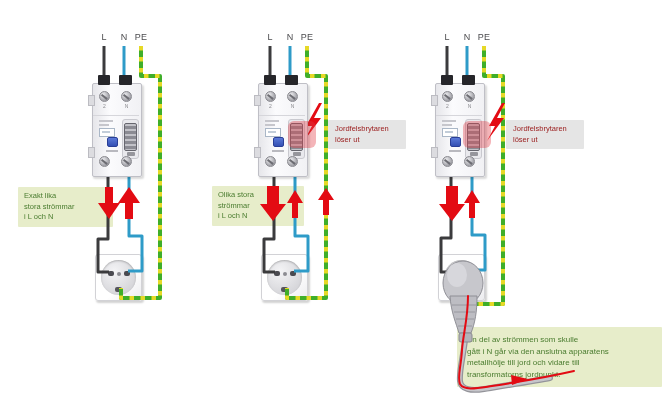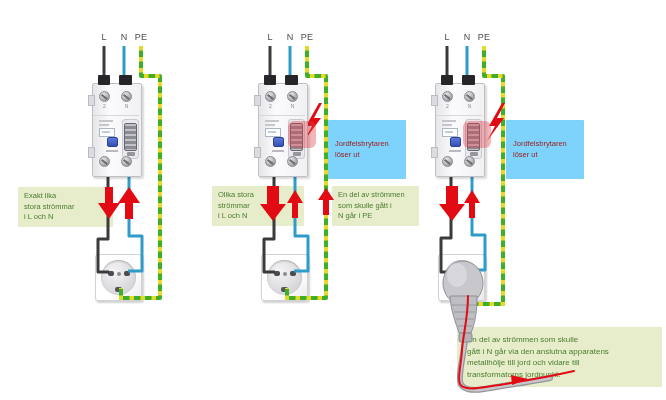--- a/index.html
+++ b/index.html
@@ -10,8 +10,8 @@
         font-size:7.5px;line-height:10.5px;padding:4px 6px;white-space:pre-line;
         box-sizing:border-box;border-radius:1px;}
   .note.big{font-size:8px;line-height:11.5px;padding:7px 10px;}
-  .alertbox{position:absolute;z-index:1;background:#7dd3fc;color:#9c2121;
-        font-size:7.5px;line-height:10.5px;padding:19px 7px;white-space:pre-line;
+  .alertbox{position:absolute;z-index:1;background:#e5e5e5;color:#9c2121;
+        font-size:7.5px;line-height:10.5px;padding:4px 7px;white-space:pre-line;
         box-sizing:border-box;border-radius:1px;}
   
   .wires{position:absolute;left:0;top:0;z-index:3;pointer-events:none;}

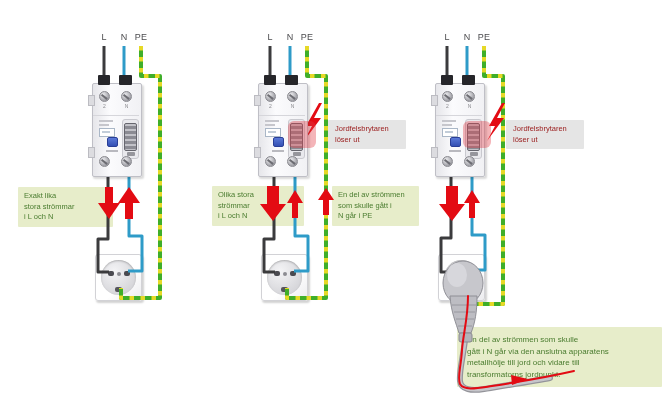--- a/index.html
+++ b/index.html
@@ -77,9 +77,6 @@
   <div class="note" style="left:190px;top:186px;width:92px;margin-left:22px;">Olika stora
 strömmar
 i L och N</div>
-  <div class="note" style="left:332px;top:186px;width:87px;">En del av strömmen
-som skulle gått i
-N går i PE</div>
   <div class="note big" style="left:457px;top:327px;width:205px;">En del av strömmen som skulle
 gått i N går via den anslutna apparatens
 metallhölje till jord och vidare till

